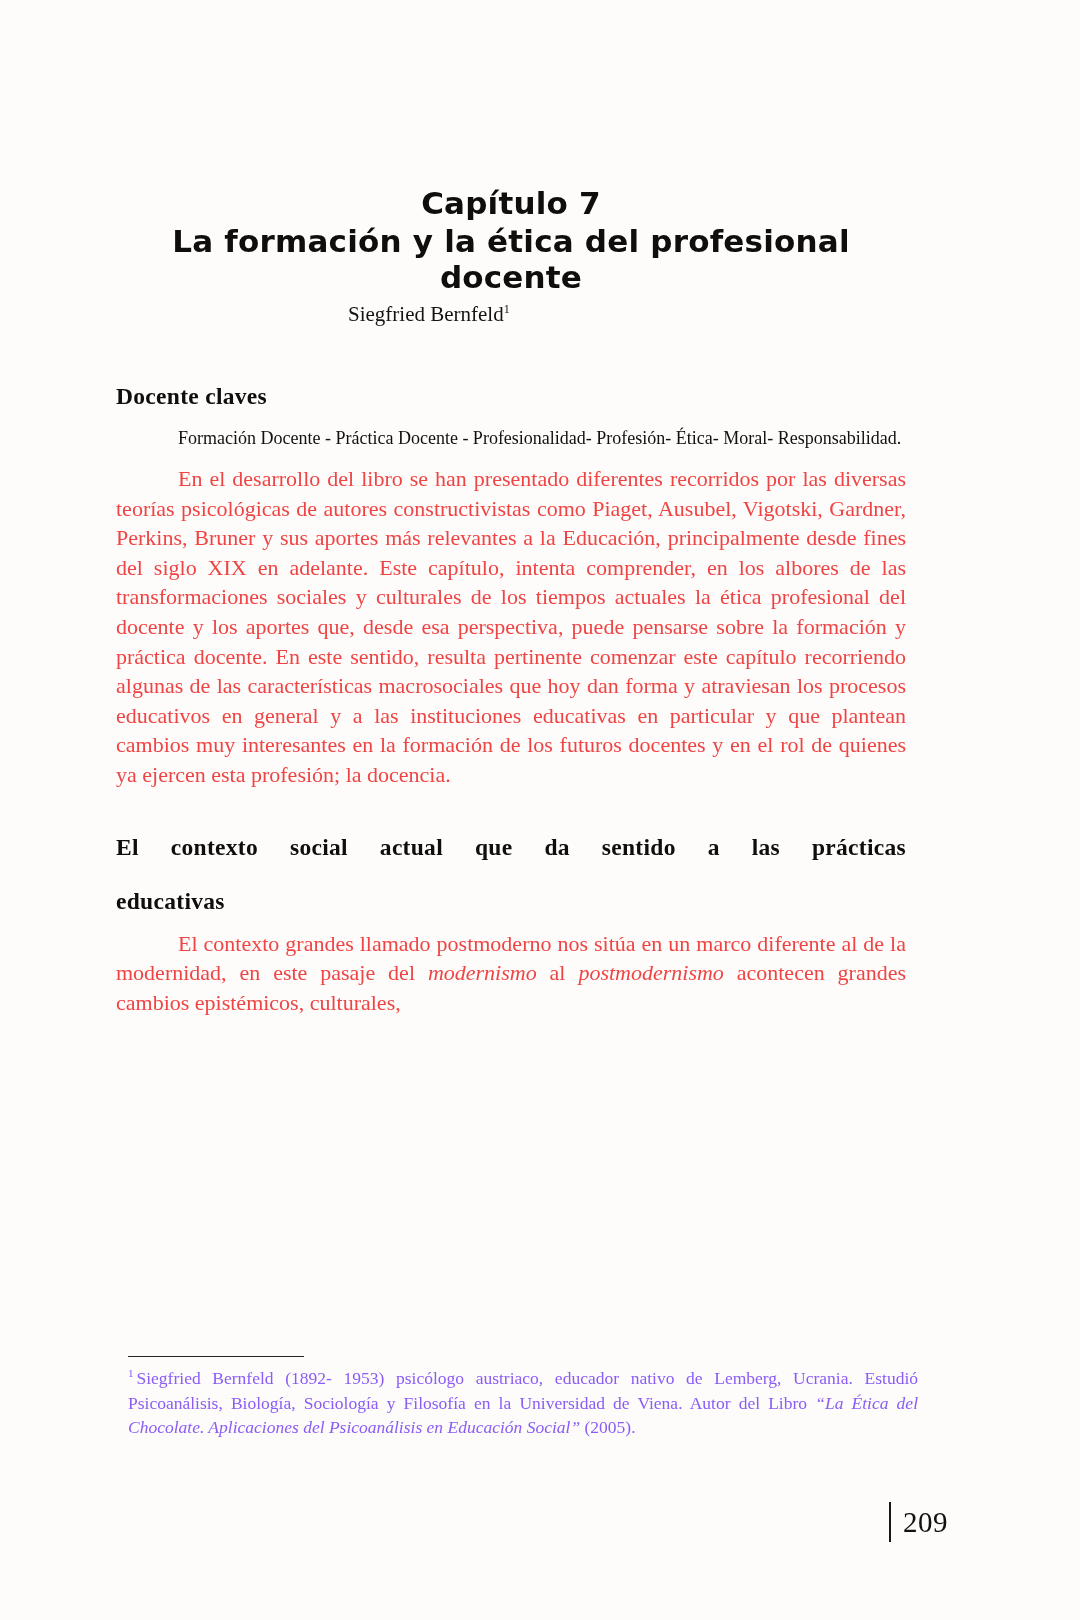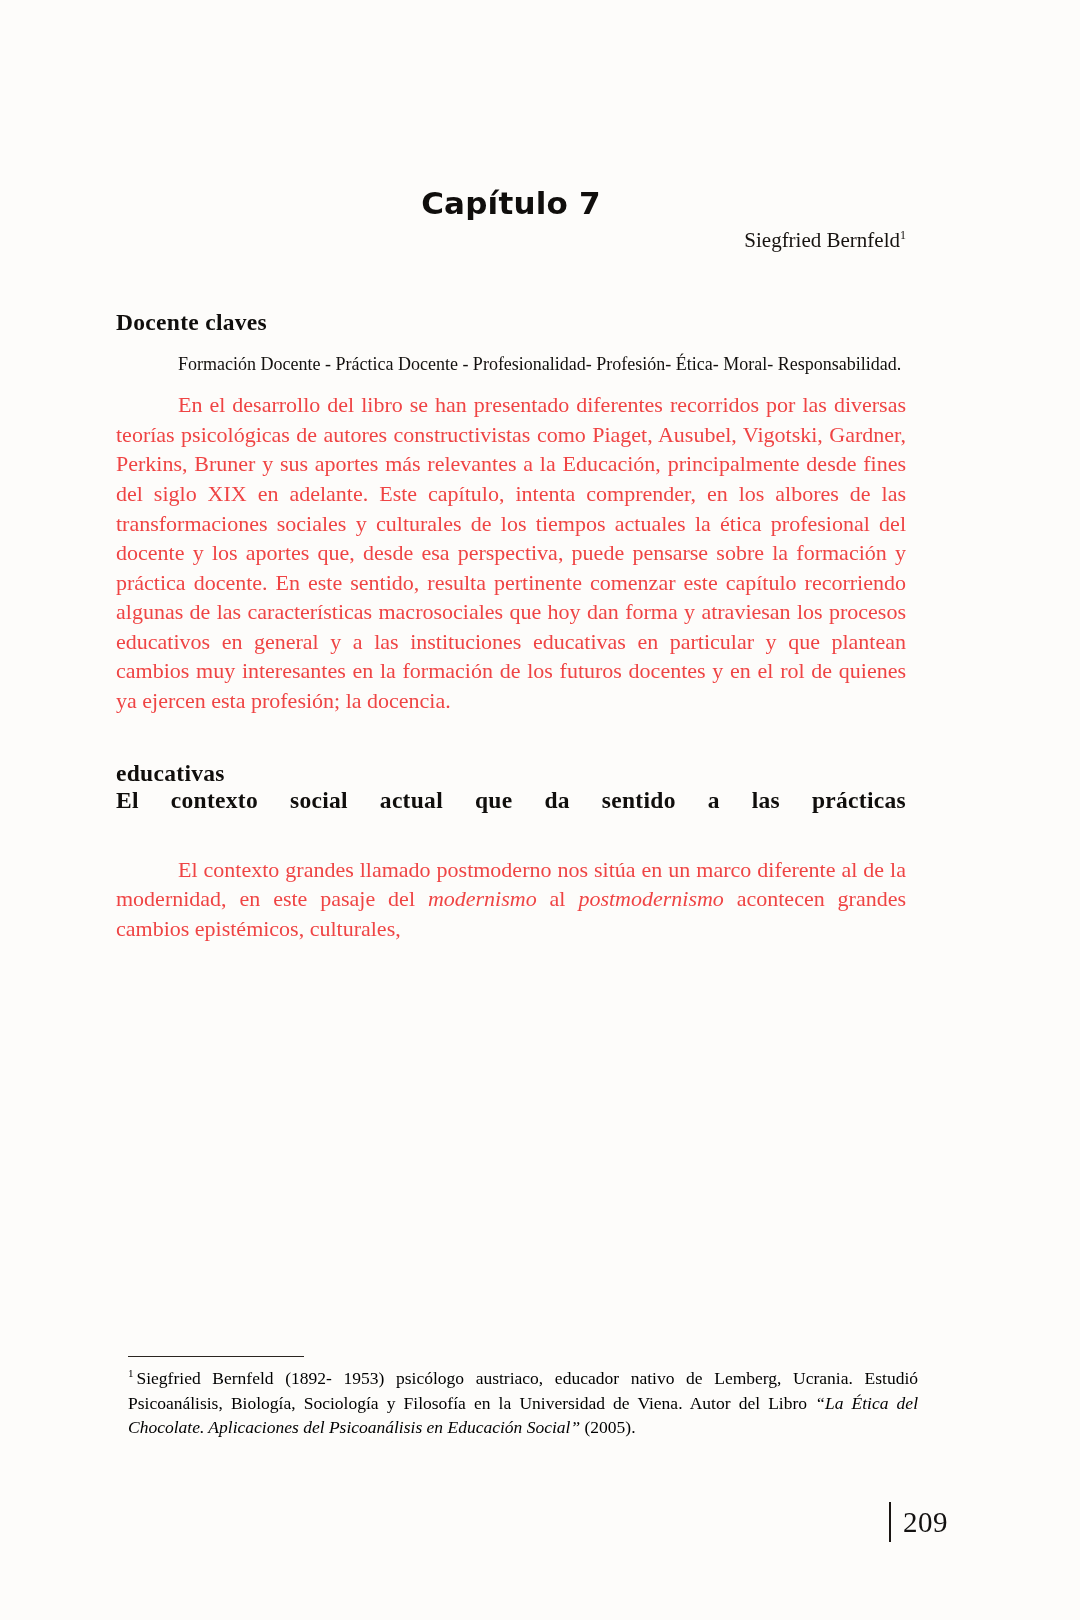--- a/index.html
+++ b/index.html
@@ -180,6 +180,7 @@
 
     <div class="chapter-head">
       <span class="chapter-number">Capítulo 7</span>
+      <span class="chapter-title">La formación y la ética del profesional docente</span>
     </div>
 
     <div class="epigraph-attrib"><span>Siegfried Bernfeld</span><sup>1</sup></div>

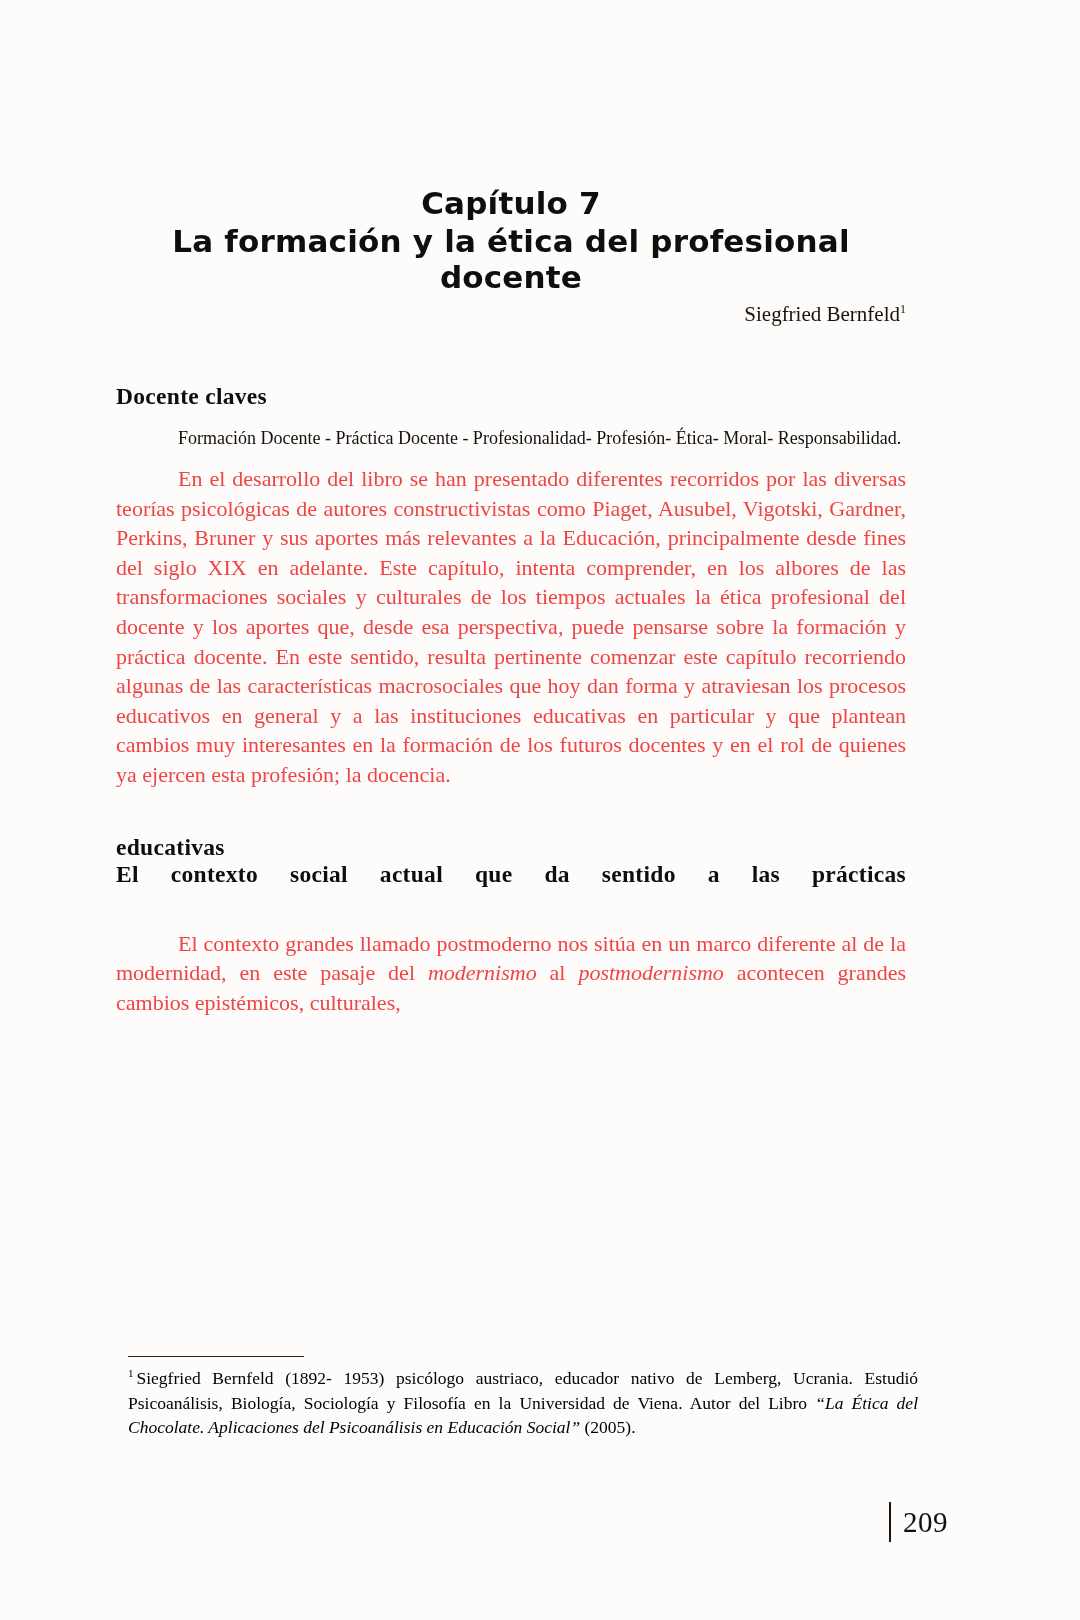--- a/index.html
+++ b/index.html
@@ -63,7 +63,7 @@
   .epigraph-attrib {
     margin: 6px 0 0 232px;
     width: 558px;
-    text-align: right;
+    text-align: left;
     font-size: 21px;
     font-style: normal;
     color: #16120f;

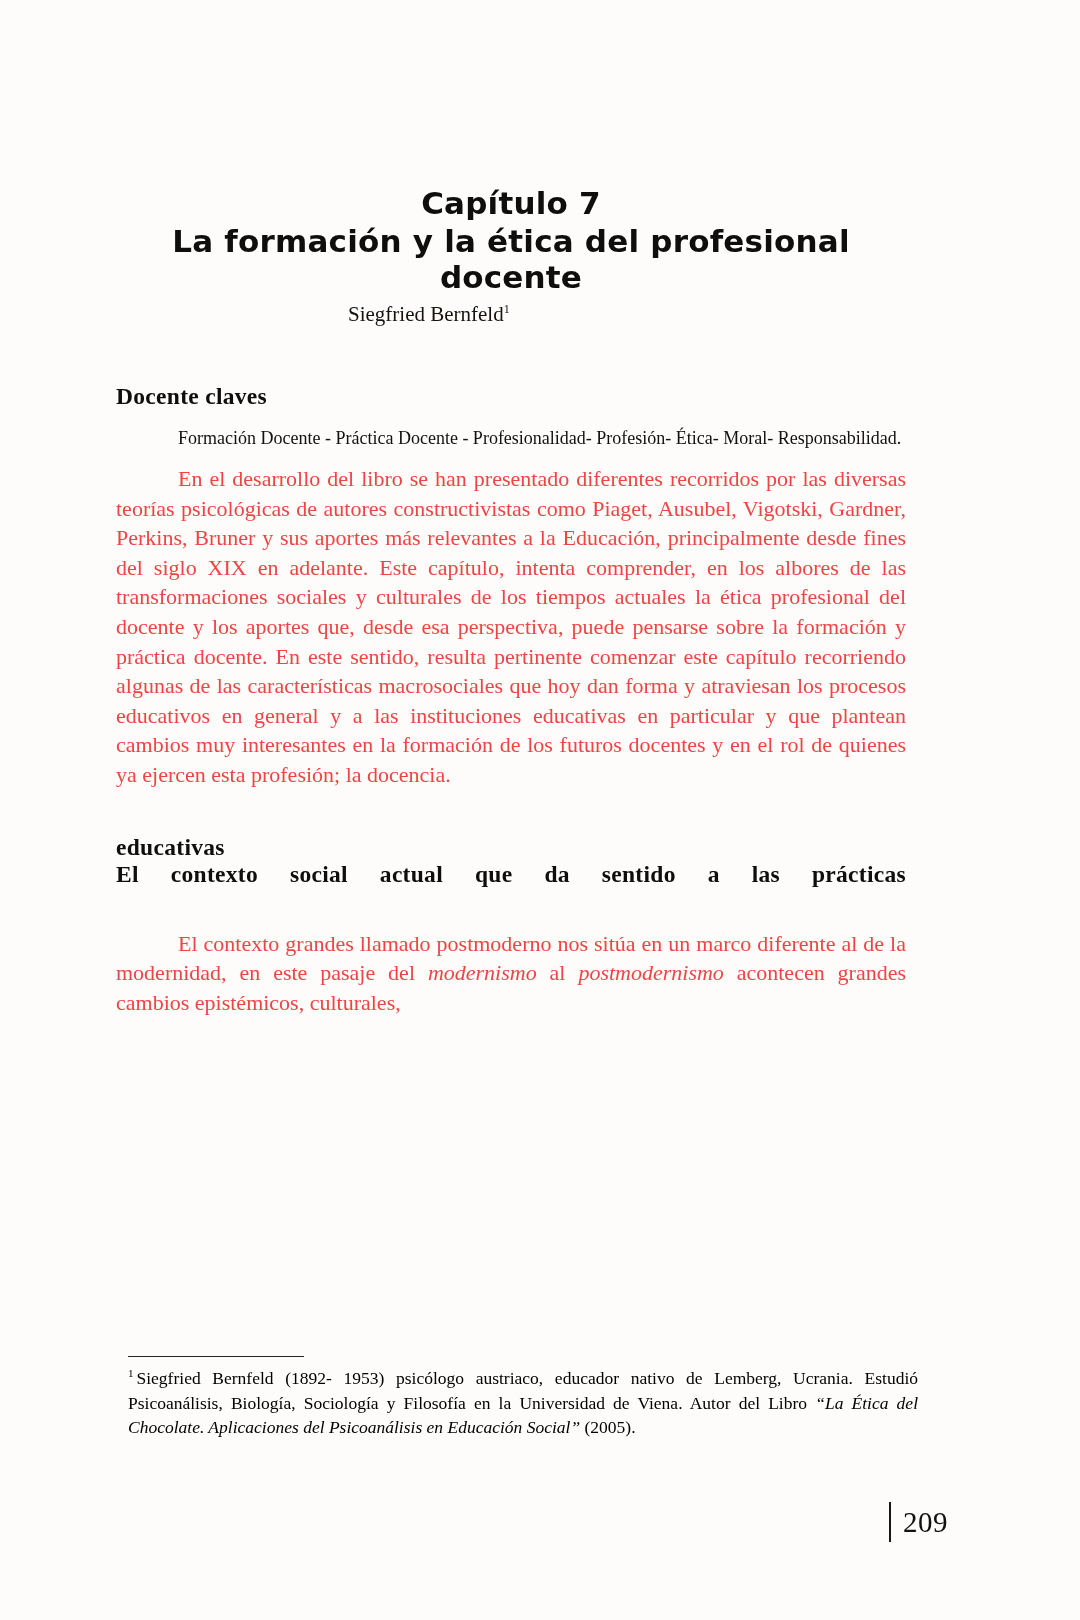--- a/index.html
+++ b/index.html
@@ -191,8 +191,8 @@
     <p class="body indent">En el desarrollo del libro se han presentado diferentes recorridos por las diversas teorías psicológicas de autores constructivistas como Piaget, Ausubel, Vigotski, Gardner, Perkins, Bruner y sus aportes más relevantes a la Educación, principalmente desde fines del siglo XIX en adelante. Este capítulo, intenta comprender, en los albores de las transformaciones sociales y culturales de los tiempos actuales la ética profesional del docente y los aportes que, desde esa perspectiva, puede pensarse sobre la formación y práctica docente. En este sentido, resulta pertinente comenzar este capítulo recorriendo algunas de las características macrosociales que hoy dan forma y  atraviesan los procesos educativos en general y a las instituciones educativas en  particular y que plantean cambios muy interesantes en la formación de los futuros docentes y en el rol de quienes ya ejercen esta profesión; la docencia.</p>
 
     <h2 class="section-heading spaced">
+      <span class="ln justified">El contexto social actual que da sentido a las prácticas</span>
       <span class="ln">educativas</span>
-      <span class="ln justified">El contexto social actual que da sentido a las prácticas</span>
     </h2>
 
     <p class="body indent"><span>El contexto grandes llamado postmoderno nos sitúa en un marco diferente al de la modernidad, en este pasaje del </span><em>modernismo</em><span> al </span><em>postmodernismo</em><span> acontecen grandes cambios epistémicos, culturales,</span></p>

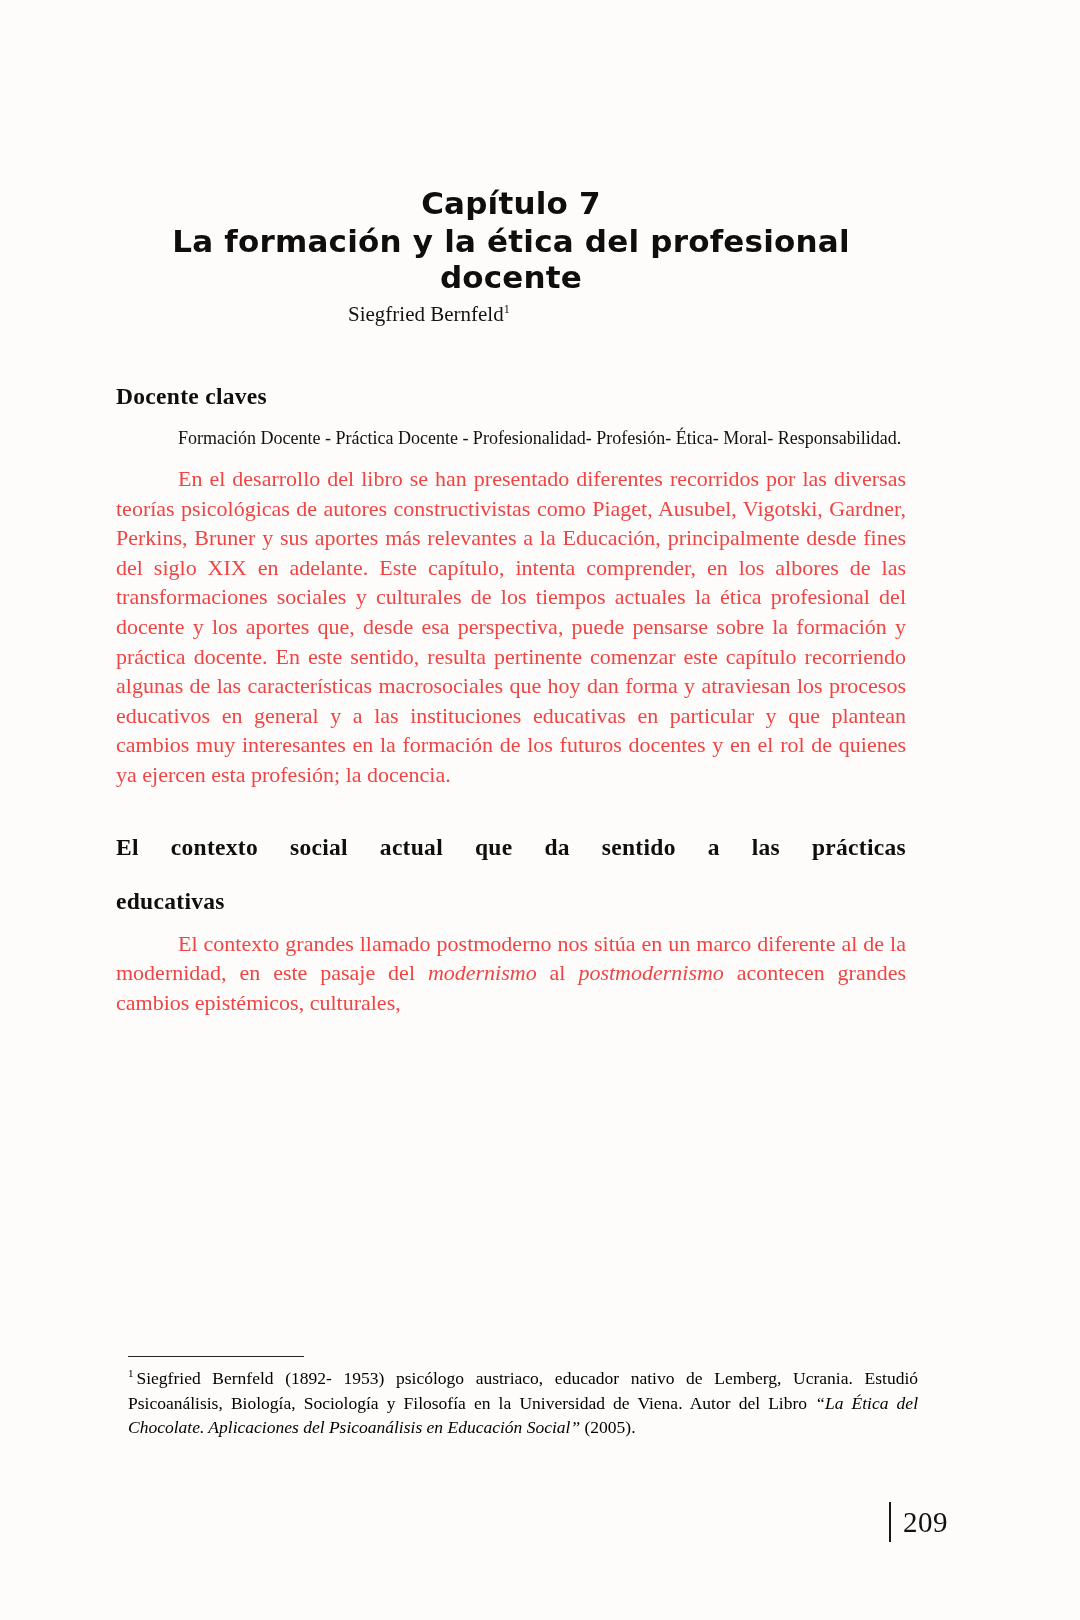--- a/index.html
+++ b/index.html
@@ -140,7 +140,7 @@
     line-height: 1.40;
     text-align: justify;
     text-justify: inter-word;
-    color: #000000;
+    color: #8b5cf6;
   }
   .footnote-text sup {
     font-size: 11px;

